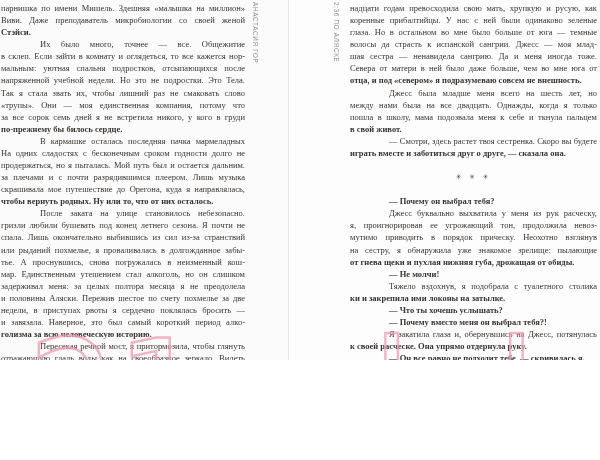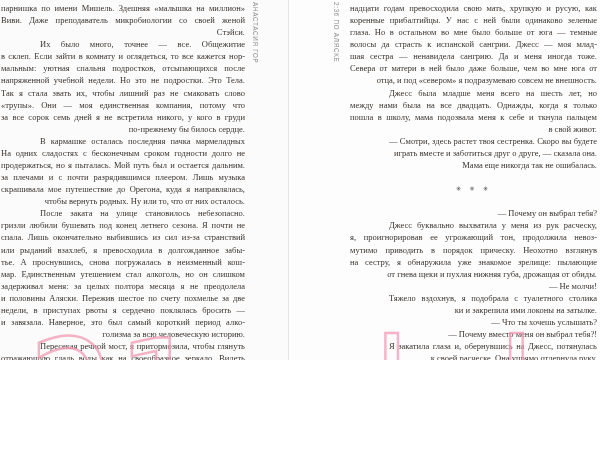--- a/index.html
+++ b/index.html
@@ -12,7 +12,7 @@
   .tb-right{left:350px;width:247px;}
   .line{height:12.08px;line-height:12.1px;font-size:8.5px;overflow:hidden;white-space:nowrap;}
   .line.j{text-align:justify;text-align-last:justify;white-space:normal;}
-  .line.l{text-align:right;}
+  .line.l{text-align:left;font-weight:bold;}
   .line.c{text-align:center;text-align-last:center;font-family:"DejaVu Sans",sans-serif;
           font-size:6.5px;letter-spacing:3px;color:#3c3c3c;}
   .line.ind{text-indent:15px;margin-left:24px;}

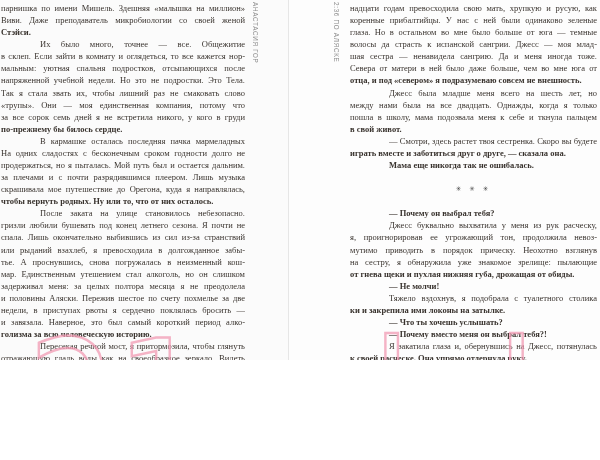--- a/index.html
+++ b/index.html
@@ -99,7 +99,6 @@
       <div class="line l">в свой живот.</div>
       <div class="line j ind">— Смотри, здесь растет твоя сестренка. Скоро вы будете</div>
       <div class="line l">играть вместе и заботиться друг о друге, — сказала она.</div>
-      <div class="line l ind">Мама еще никогда так не ошибалась.</div>
       <div class="line l"></div>
       <div class="line c">✳ ✳ ✳</div>
       <div class="line l"></div>

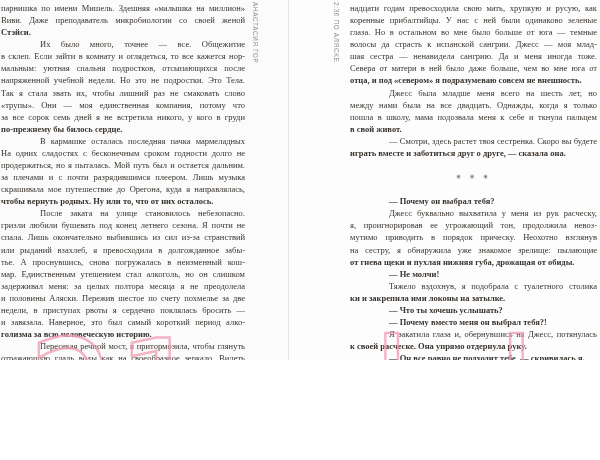--- a/index.html
+++ b/index.html
@@ -57,7 +57,7 @@
       <div class="line j ind">После заката на улице становилось небезопасно. Медведи</div>
       <div class="line j">гризли любили бушевать под конец летнего сезона. Я почти не</div>
       <div class="line j">спала. Лишь окончательно выбившись из сил из-за странствий</div>
-      <div class="line j">или рыданий взахлеб, я превосходила в долгожданное забы-</div>
+      <div class="line j">или рыданий похмелье, я проваливалась в долгожданное забы-</div>
       <div class="line j">тье. А проснувшись, снова погружалась в неизменный кош-</div>
       <div class="line j">мар. Единственным утешением стал алкоголь, но он слишком</div>
       <div class="line j">задерживал меня: за целых полтора месяца я не преодолела</div>

